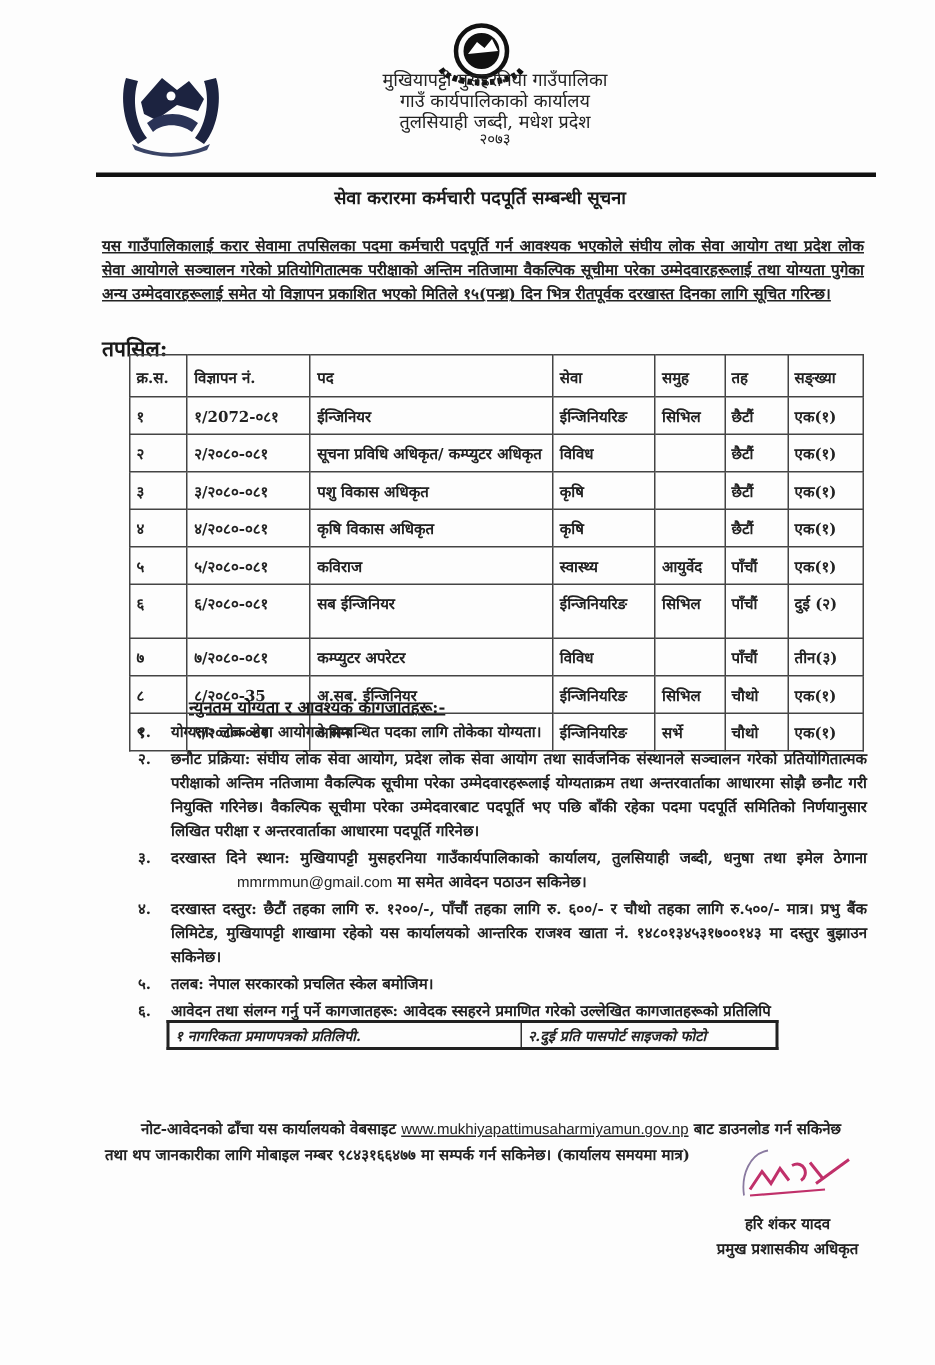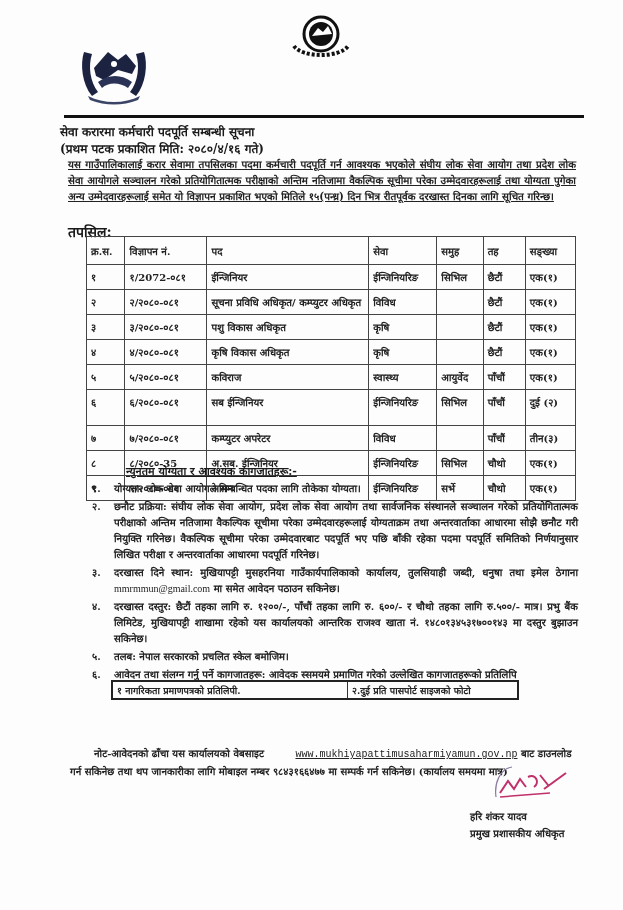--- a/index.html
+++ b/index.html
@@ -71,6 +71,12 @@
     <path d="M4 34 C12 46 50 46 58 34" fill="none" stroke="#111" stroke-width="4" stroke-dasharray="3 2"></path>
   </svg>
 
+  <div class="hdr-lines">
+    <div>मुखियापट्टी मुसहरनिया गाउँपालिका</div>
+    <div>गाउँ कार्यपालिकाको कार्यालय</div>
+    <div>तुलसियाही जब्दी, मधेश प्रदेश</div>
+    <div class="hdr-year">२०७३</div>
+  </div>
 
   <div class="rule"></div>
 

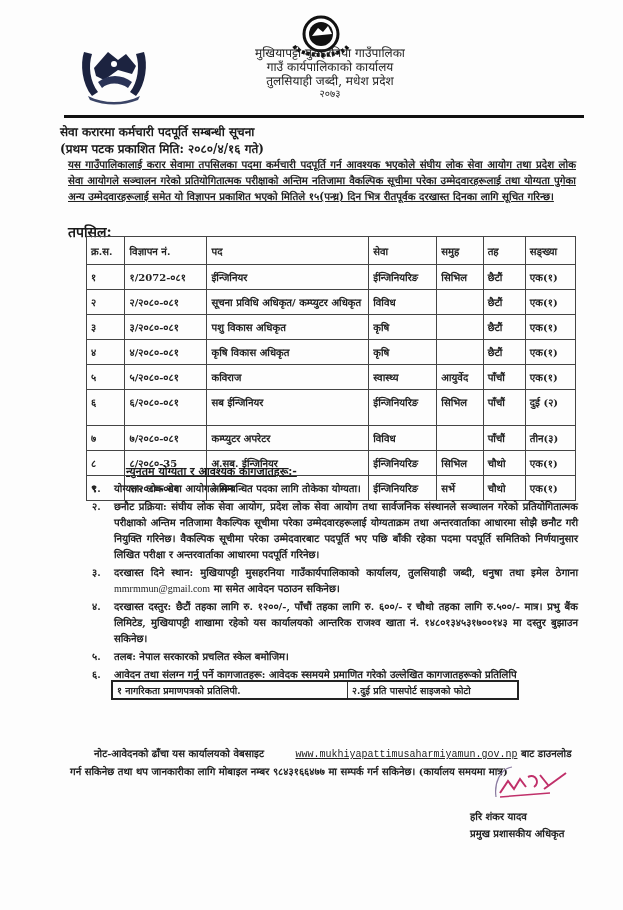--- a/index.html
+++ b/index.html
@@ -15,7 +15,7 @@
   .hdr-year { font-size: 10px; line-height: 11px; }
   .rule { position: absolute; left: 64px; top: 115px; width: 520px; height: 3px; background: #111; }
 
-  .title { position: absolute; left: 60px; width: 520px; font-weight: bold; font-size: 12px; }
+  .title { position: absolute; left: 60px; width: 520px; text-align: center; font-weight: bold; font-size: 12px; }
   .title1 { top: 123px; }
   .title2 { top: 140px; }
 

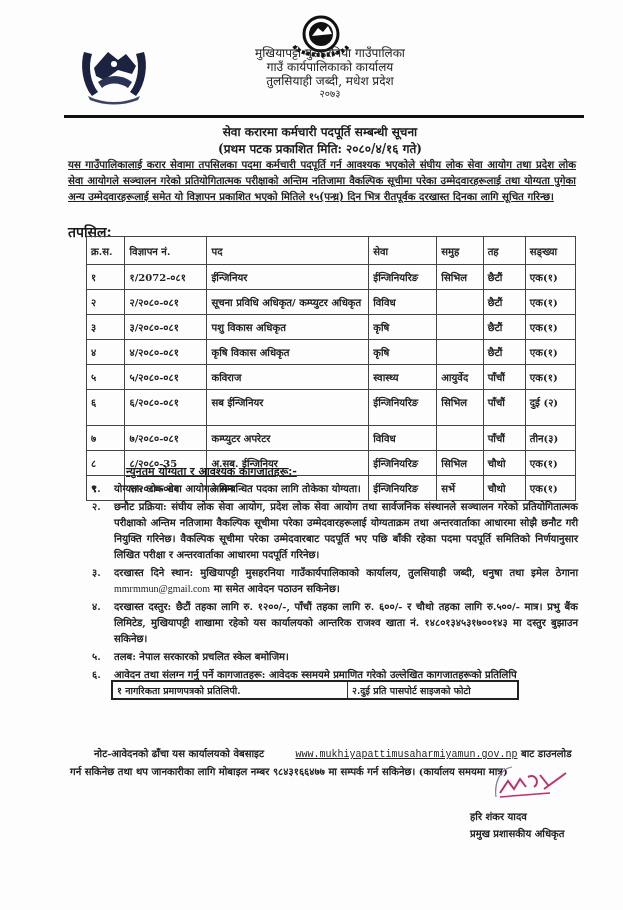--- a/index.html
+++ b/index.html
@@ -81,7 +81,6 @@
   <div class="rule"></div>
 
   <div class="title title1">सेवा करारमा कर्मचारी पदपूर्ति सम्बन्धी सूचना</div>
-  <div class="title title2">(प्रथम पटक प्रकाशित मिति: २०८०/४/१६ गते)</div>
 
   <div class="intro">यस गाउँपालिकालाई करार सेवामा तपसिलका पदमा कर्मचारी पदपूर्ति गर्न आवश्यक भएकोले संघीय लोक सेवा आयोग तथा प्रदेश लोक सेवा आयोगले सञ्चालन गरेको प्रतियोगितात्मक परीक्षाको अन्तिम नतिजामा वैकल्पिक सूचीमा परेका उम्मेदवारहरूलाई तथा योग्यता पुगेका अन्य उम्मेदवारहरूलाई समेत यो विज्ञापन प्रकाशित भएको मितिले १५(पन्ध्र) दिन भित्र रीतपूर्वक दरखास्त दिनका लागि सूचित गरिन्छ।</div>
   <div class="tapasil">तपसिल:</div>

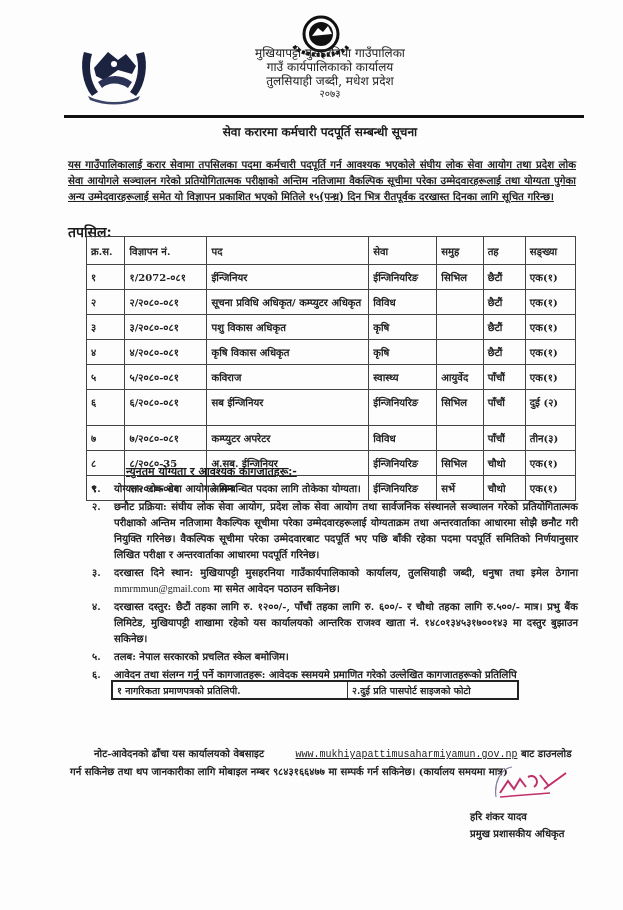--- a/index.html
+++ b/index.html
@@ -36,7 +36,7 @@
   .item { display: flex; margin-bottom: 2px; }
   .item .num { width: 22px; flex: none; }
   .item .txt { flex: 1; text-align: justify; }
-  .email { font-family: Liberation Serif, serif; font-weight: normal; }
+  .email { font-family: Liberation Sans, sans-serif; font-weight: normal; margin-left: 44px; }
 
   table.docs { position: absolute; left: 111px; top: 680px; width: 408px; border-collapse: collapse;
                font-size: 9.5px; font-weight: bold; color: #222; border: 2px solid #222; }

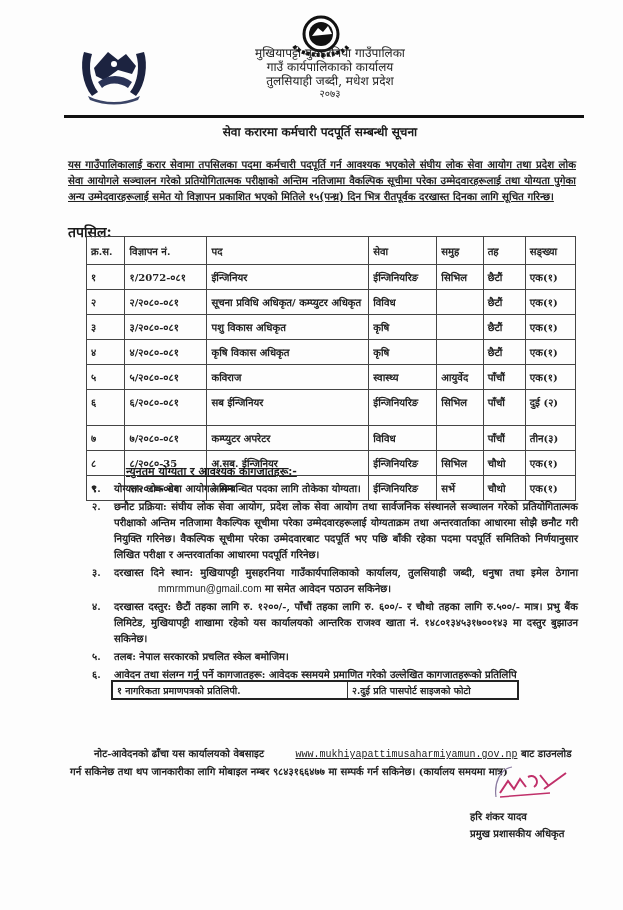--- a/index.html
+++ b/index.html
@@ -207,7 +207,7 @@
     </div>
     <div class="item">
       <span class="num">६.</span>
-      <span class="txt">आवेदन तथा संलग्न गर्नु पर्ने  कागजातहरू: आवेदक स्समयमे प्रमाणित गरेको उल्लेखित कागजातहरूको प्रतिलिपि</span>
+      <span class="txt">आवेदन तथा संलग्न गर्नु पर्ने  कागजातहरू: आवेदक स्सहरने प्रमाणित गरेको उल्लेखित कागजातहरूको प्रतिलिपि</span>
     </div>
   </div>
 

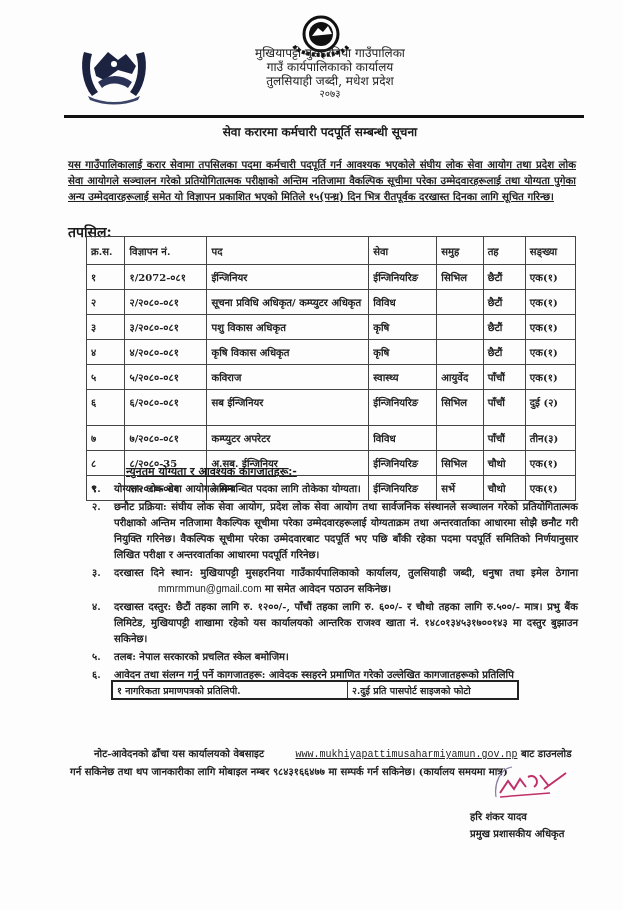--- a/index.html
+++ b/index.html
@@ -40,7 +40,7 @@
 
   table.docs { position: absolute; left: 111px; top: 680px; width: 408px; border-collapse: collapse;
                font-size: 9.5px; font-weight: bold; color: #222; border: 2px solid #222; }
-  table.docs td { border: 1px solid #333; padding: 0 4px; height: 16px; }
+  table.docs td { border: 1px solid #333; padding: 0 4px; height: 16px; font-style: italic; }
 
   .note { position: absolute; left: 70px; top: 745px; width: 508px; font-size: 10px; line-height: 17px;
           font-weight: bold; color: #222; text-indent: 24px; }

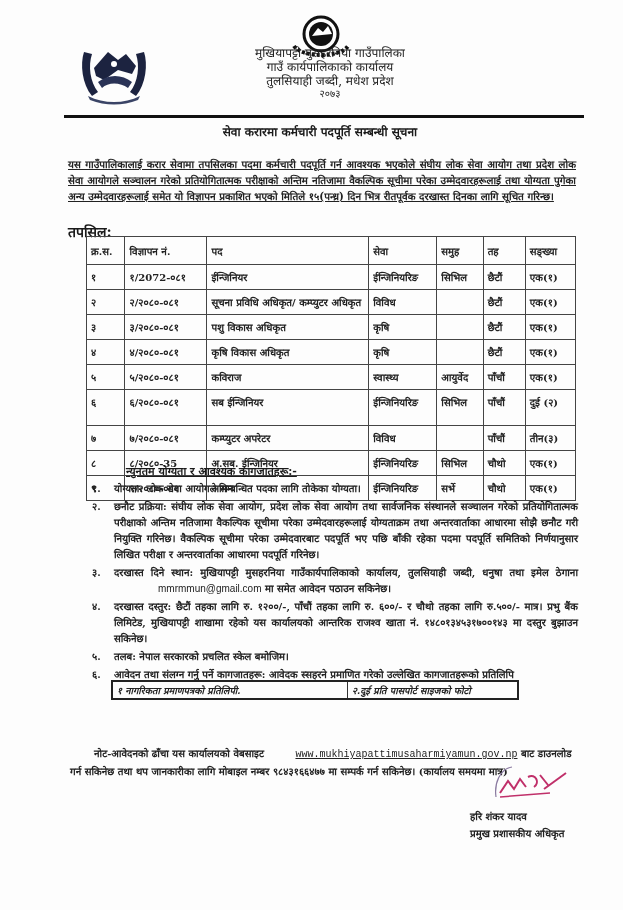--- a/index.html
+++ b/index.html
@@ -44,7 +44,7 @@
 
   .note { position: absolute; left: 70px; top: 745px; width: 508px; font-size: 10px; line-height: 17px;
           font-weight: bold; color: #222; text-indent: 24px; }
-  .url { font-family: Liberation Mono, monospace; font-weight: normal; text-decoration: underline; margin-left: 28px; }
+  .url { font-family: Liberation Sans, sans-serif; font-weight: normal; text-decoration: underline; }
 
   .signature { position: absolute; left: 490px; top: 763px; width: 80px; height: 40px; }
   .signer { position: absolute; left: 470px; top: 808px; width: 110px; text-align: left; font-size: 10px;

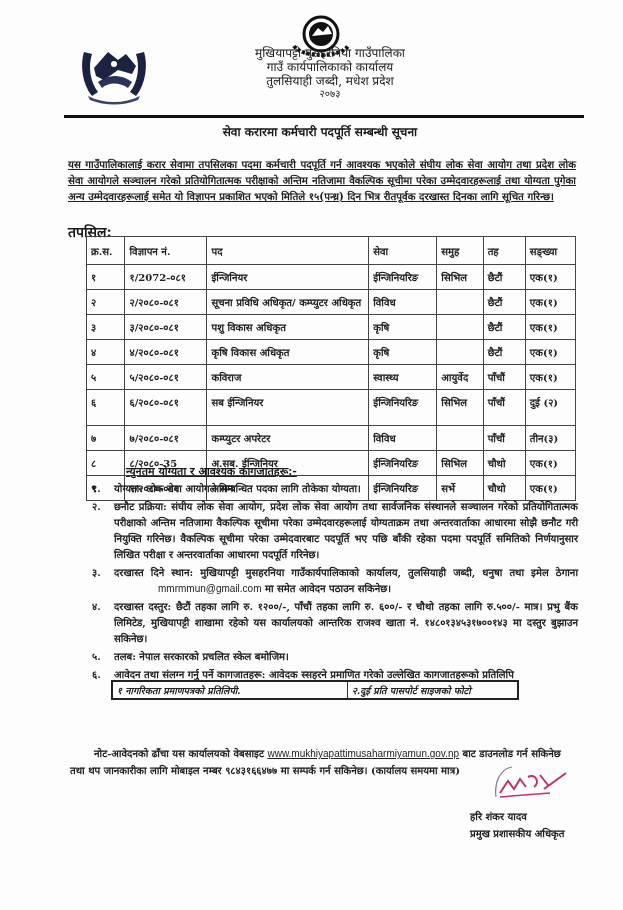--- a/index.html
+++ b/index.html
@@ -47,7 +47,7 @@
   .url { font-family: Liberation Sans, sans-serif; font-weight: normal; text-decoration: underline; }
 
   .signature { position: absolute; left: 490px; top: 763px; width: 80px; height: 40px; }
-  .signer { position: absolute; left: 470px; top: 808px; width: 110px; text-align: left; font-size: 10px;
+  .signer { position: absolute; left: 470px; top: 808px; width: 110px; text-align: center; font-size: 10px;
             line-height: 17px; font-weight: bold; color: #222; }
 </style>
 </head>

